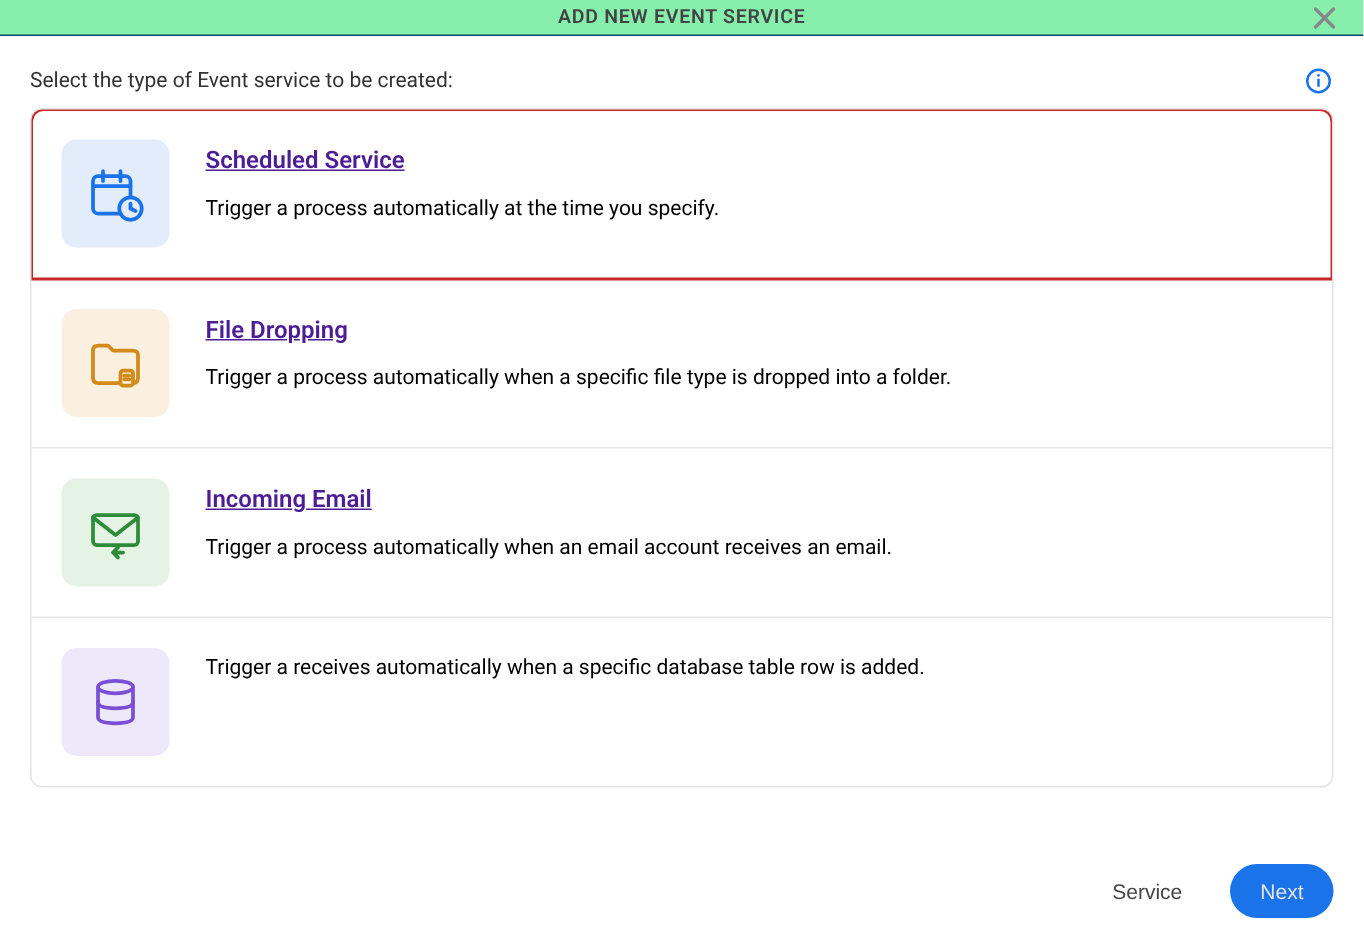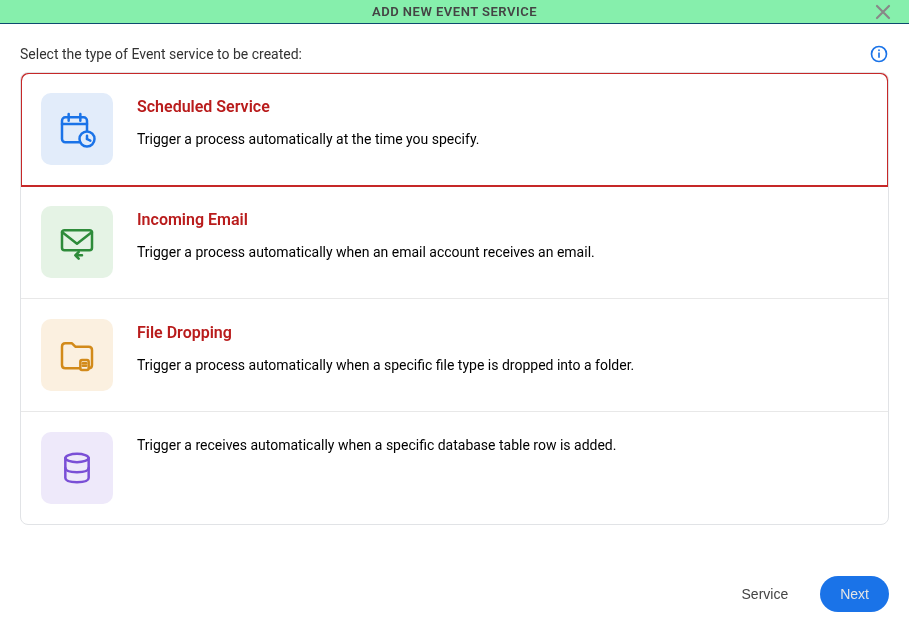--- a/index.html
+++ b/index.html
@@ -100,8 +100,9 @@
     .option-title {
       font-size: 16px;
       font-weight: 600;
-      color: #b91c1c;
+      color: #4c1d95;
       margin-bottom: 14px;
+      text-decoration: underline;
     }
     .option-desc {
       font-size: 14px;

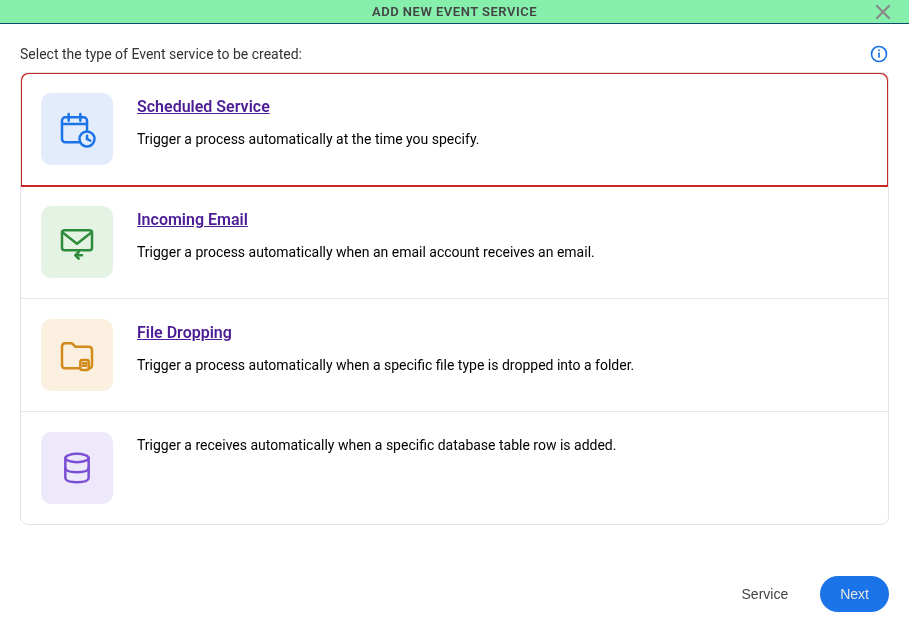--- a/index.html
+++ b/index.html
@@ -184,20 +184,6 @@
     </div>
 
     <div class="option">
-      <div class="option-icon bg-green">
-        <svg width="40" height="40" viewBox="0 0 48 48" fill="none" stroke="#2e8b3a" stroke-width="3" stroke-linecap="round" stroke-linejoin="round">
-          <rect x="6" y="10" width="36" height="24" rx="3"></rect>
-          <path d="M6 12 L24 26 L42 12"></path>
-          <path d="M30 40 L22 40 M22 40 L26 36 M22 40 L26 44"></path>
-        </svg>
-      </div>
-      <div class="option-body">
-        <div class="option-title">Incoming Email</div>
-        <div class="option-desc">Trigger a process automatically when an email account receives an email.</div>
-      </div>
-    </div>
-
-    <div class="option">
       <div class="option-icon bg-orange">
         <svg width="40" height="40" viewBox="0 0 48 48" fill="none" stroke="#d28a1a" stroke-width="3" stroke-linecap="round" stroke-linejoin="round">
           <path d="M6 14 L6 36 Q6 40 10 40 L38 40 Q42 40 42 36 L42 18 Q42 14 38 14 L22 14 L18 10 L10 10 Q6 10 6 14 Z"></path>
@@ -213,6 +199,20 @@
     </div>
 
     <div class="option">
+      <div class="option-icon bg-green">
+        <svg width="40" height="40" viewBox="0 0 48 48" fill="none" stroke="#2e8b3a" stroke-width="3" stroke-linecap="round" stroke-linejoin="round">
+          <rect x="6" y="10" width="36" height="24" rx="3"></rect>
+          <path d="M6 12 L24 26 L42 12"></path>
+          <path d="M30 40 L22 40 M22 40 L26 36 M22 40 L26 44"></path>
+        </svg>
+      </div>
+      <div class="option-body">
+        <div class="option-title">Incoming Email</div>
+        <div class="option-desc">Trigger a process automatically when an email account receives an email.</div>
+      </div>
+    </div>
+
+    <div class="option">
       <div class="option-icon bg-purple">
         <svg width="40" height="40" viewBox="0 0 48 48" fill="none" stroke="#7a4fd6" stroke-width="3" stroke-linecap="round" stroke-linejoin="round">
           <ellipse cx="24" cy="12" rx="14" ry="5"></ellipse>

